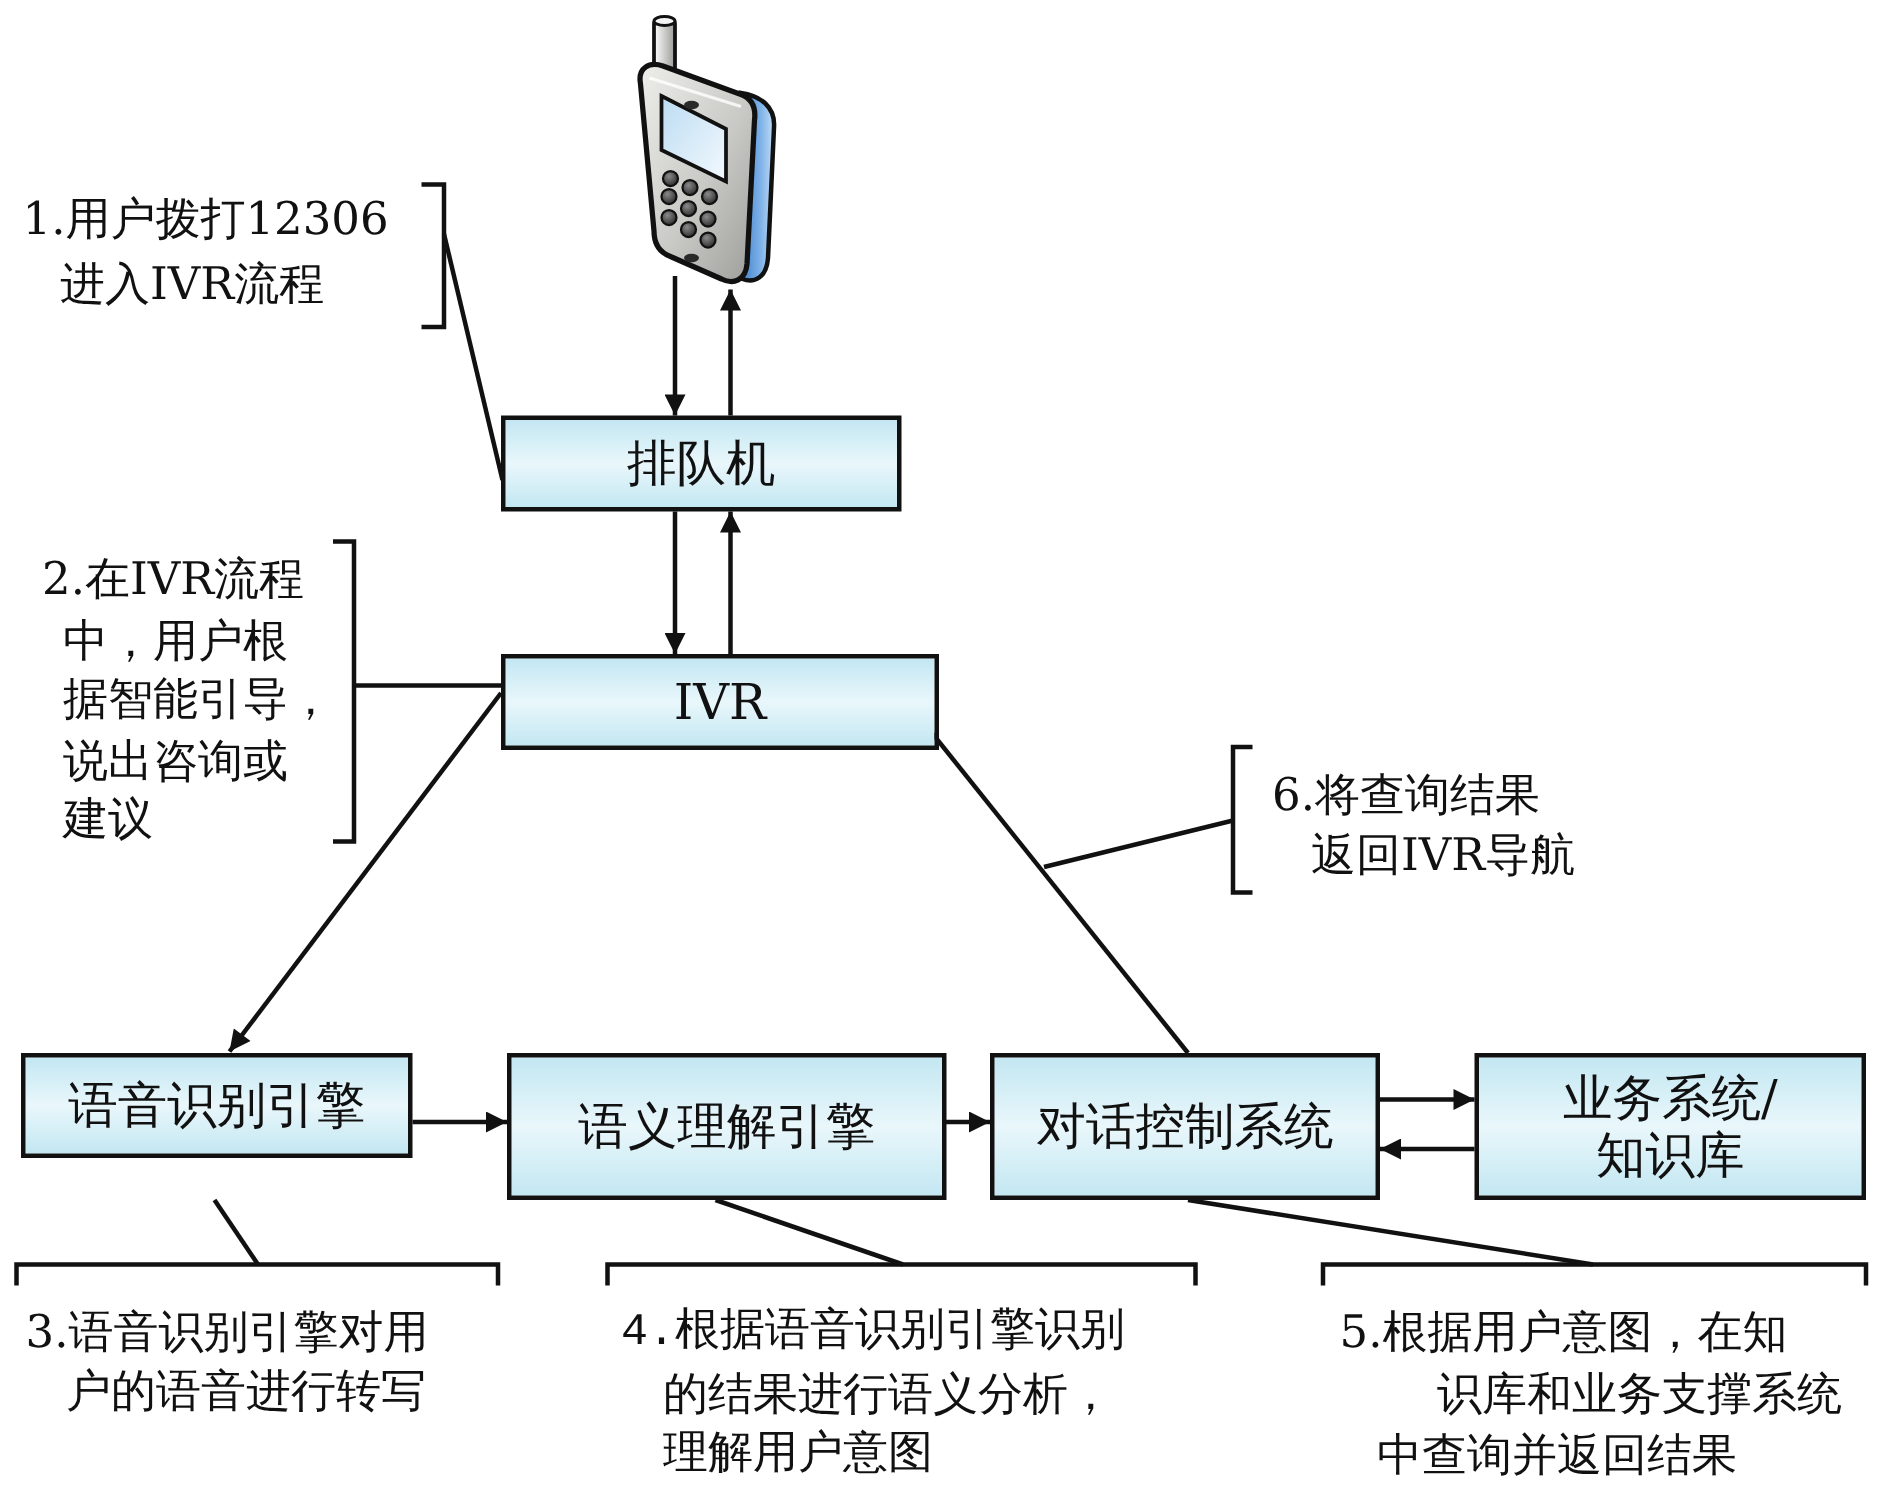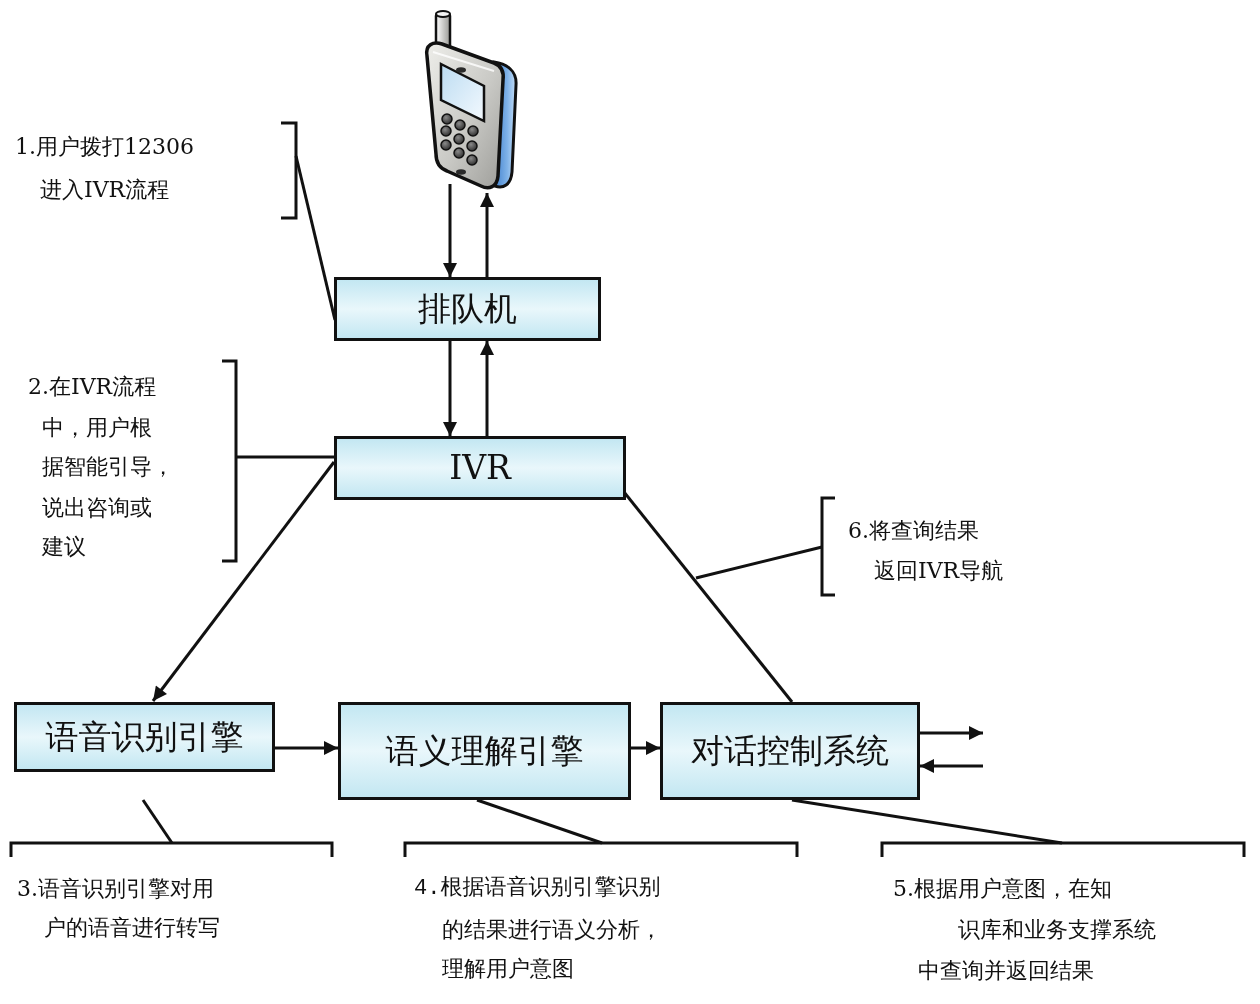--- a/index.html
+++ b/index.html
@@ -36,7 +36,7 @@
   .ann-line {
     position: absolute;
     white-space: pre;
-    font-size: 22px;
+    font-size: 30px;
     line-height: 40px;
     height: 40px;
   }

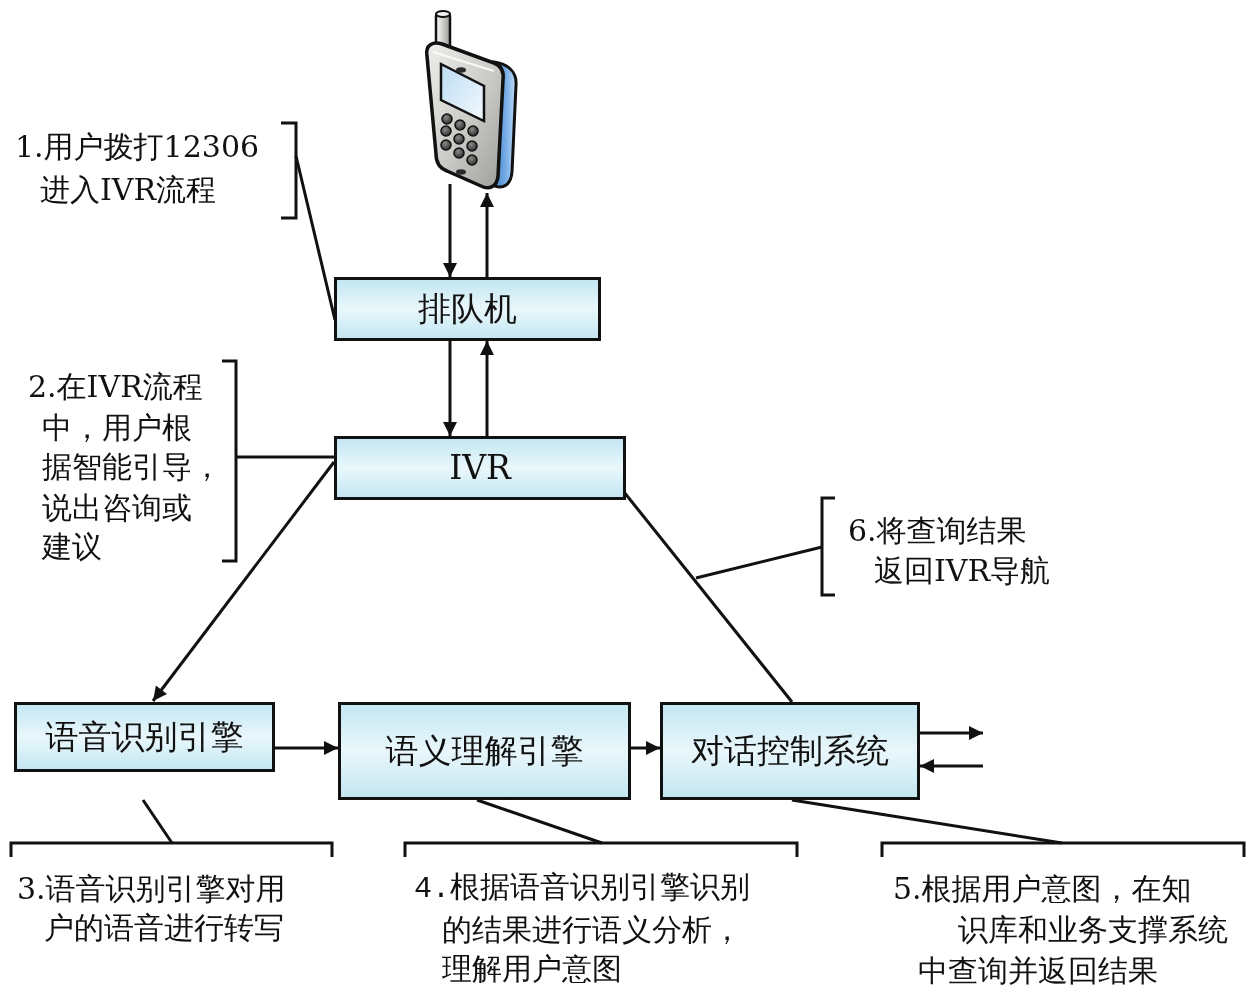--- a/index.html
+++ b/index.html
@@ -150,6 +150,10 @@
   <div class="box" style="left:660px;top:702px;width:260px;height:98px;">
     <span>对话控制系统</span>
   </div>
+  <div class="box" style="left:983px;top:702px;width:261px;height:98px;">
+    <span>业务系统/</span>
+    <span>知识库</span>
+  </div>
 
   <div>
     <div class="ann-line" style="left:15px;top:127px;">1.用户拨打12306</div>

